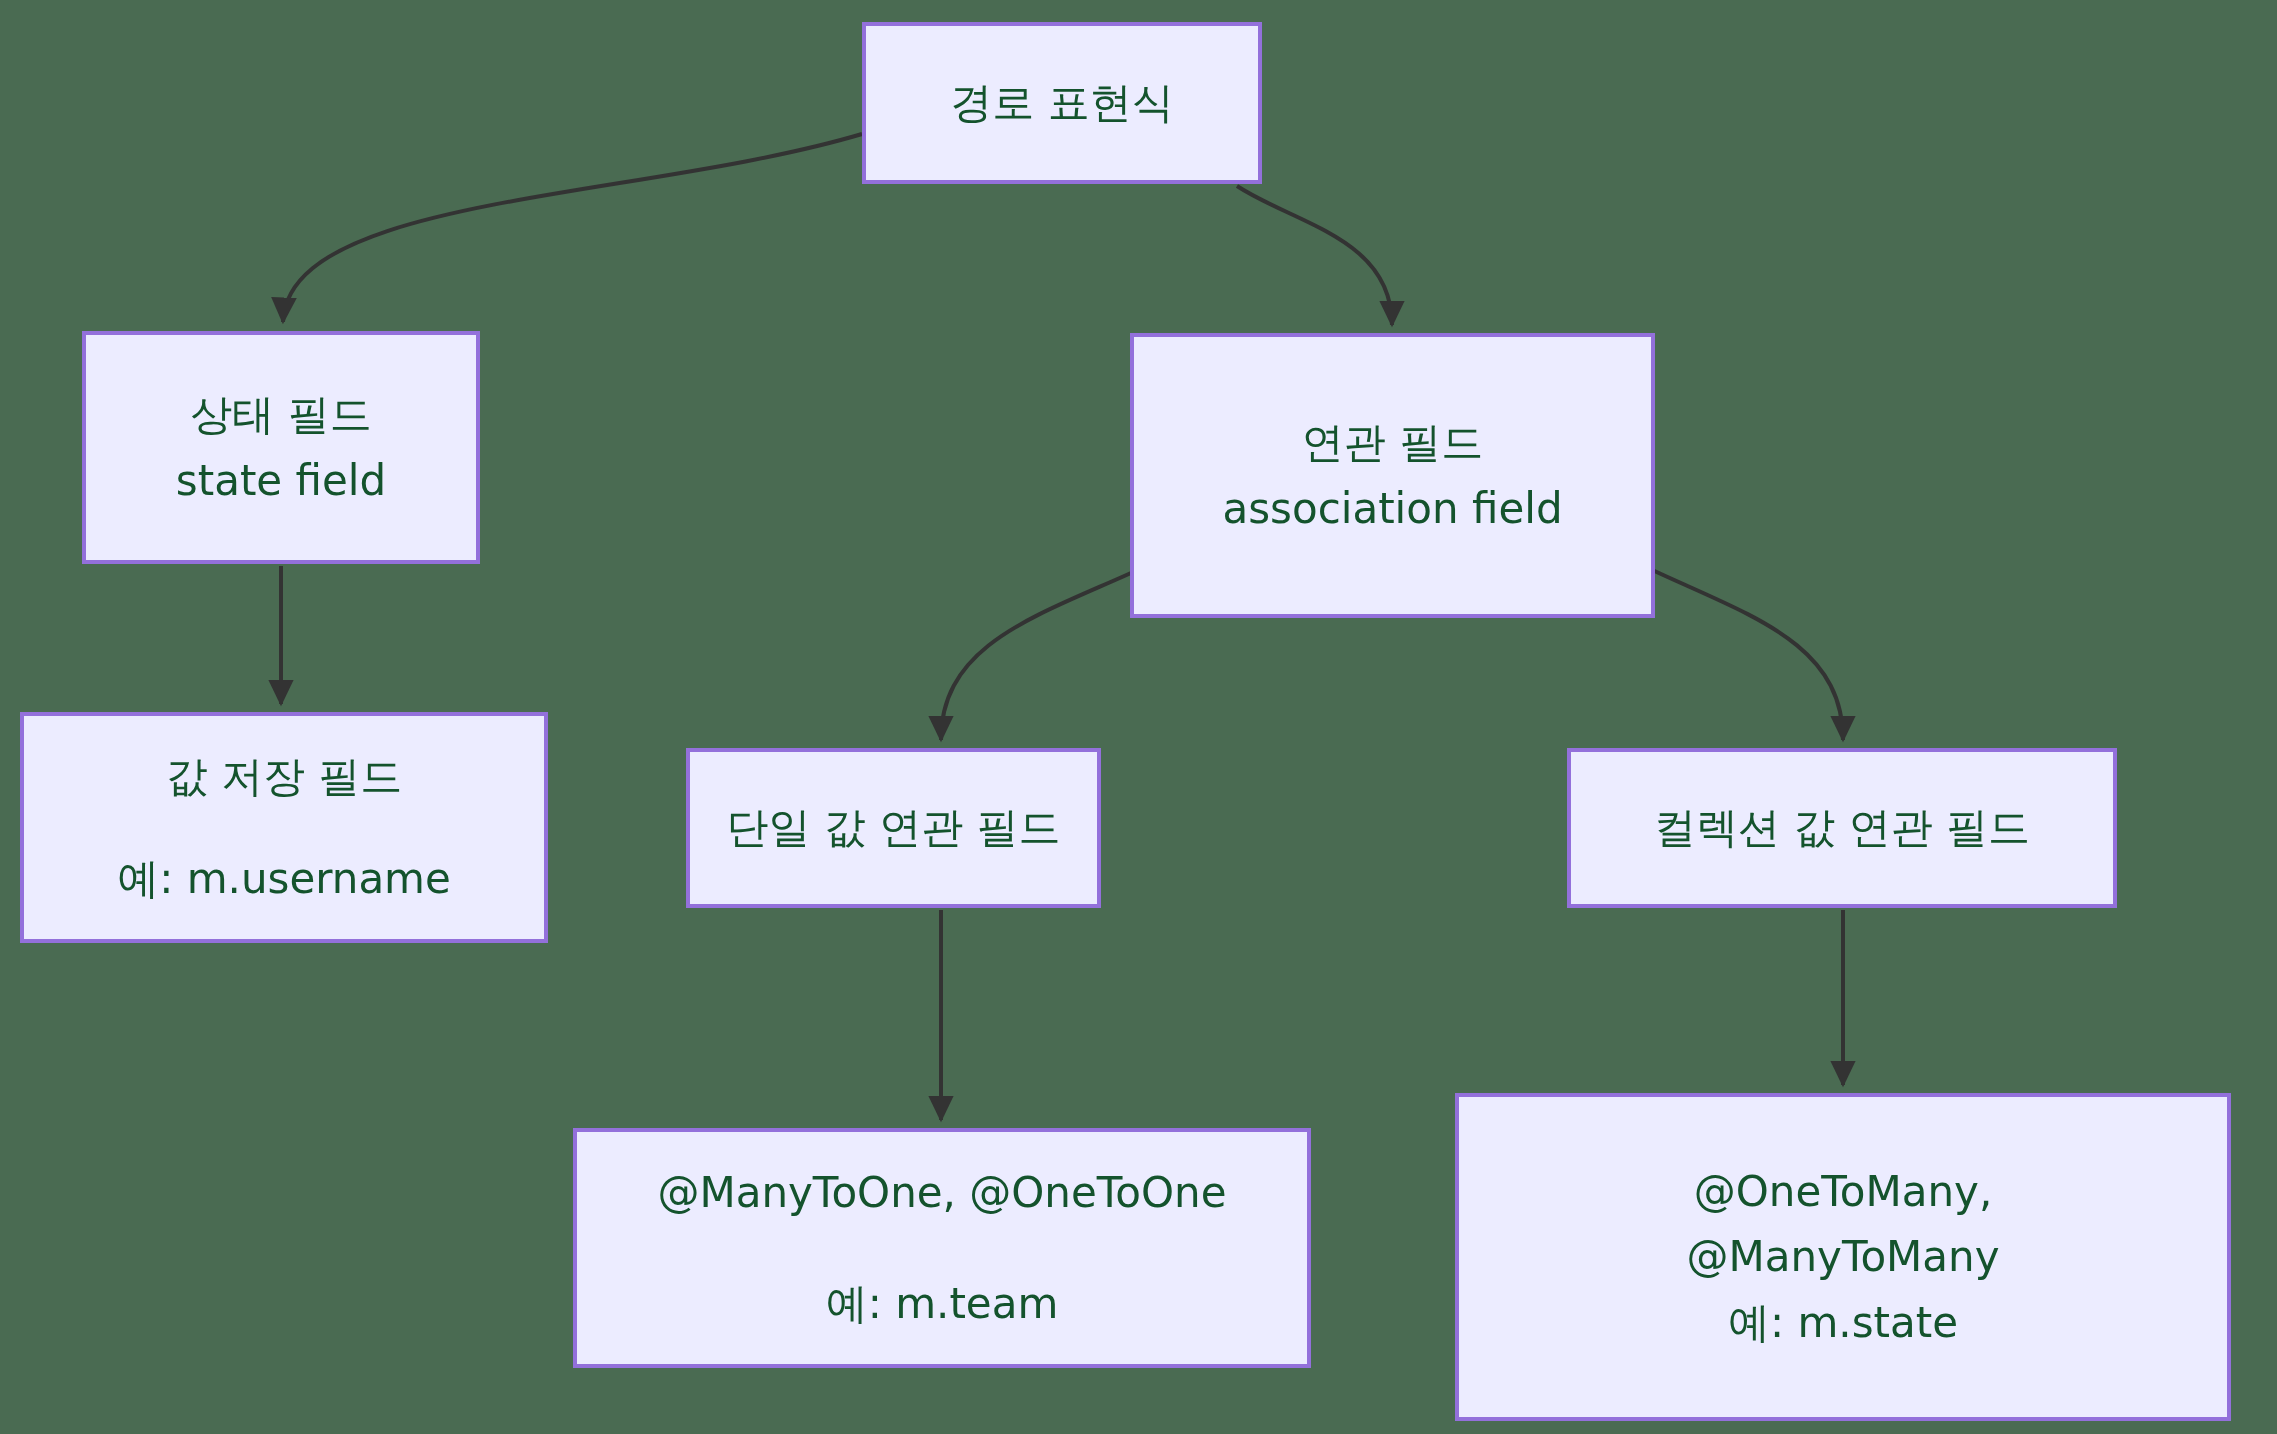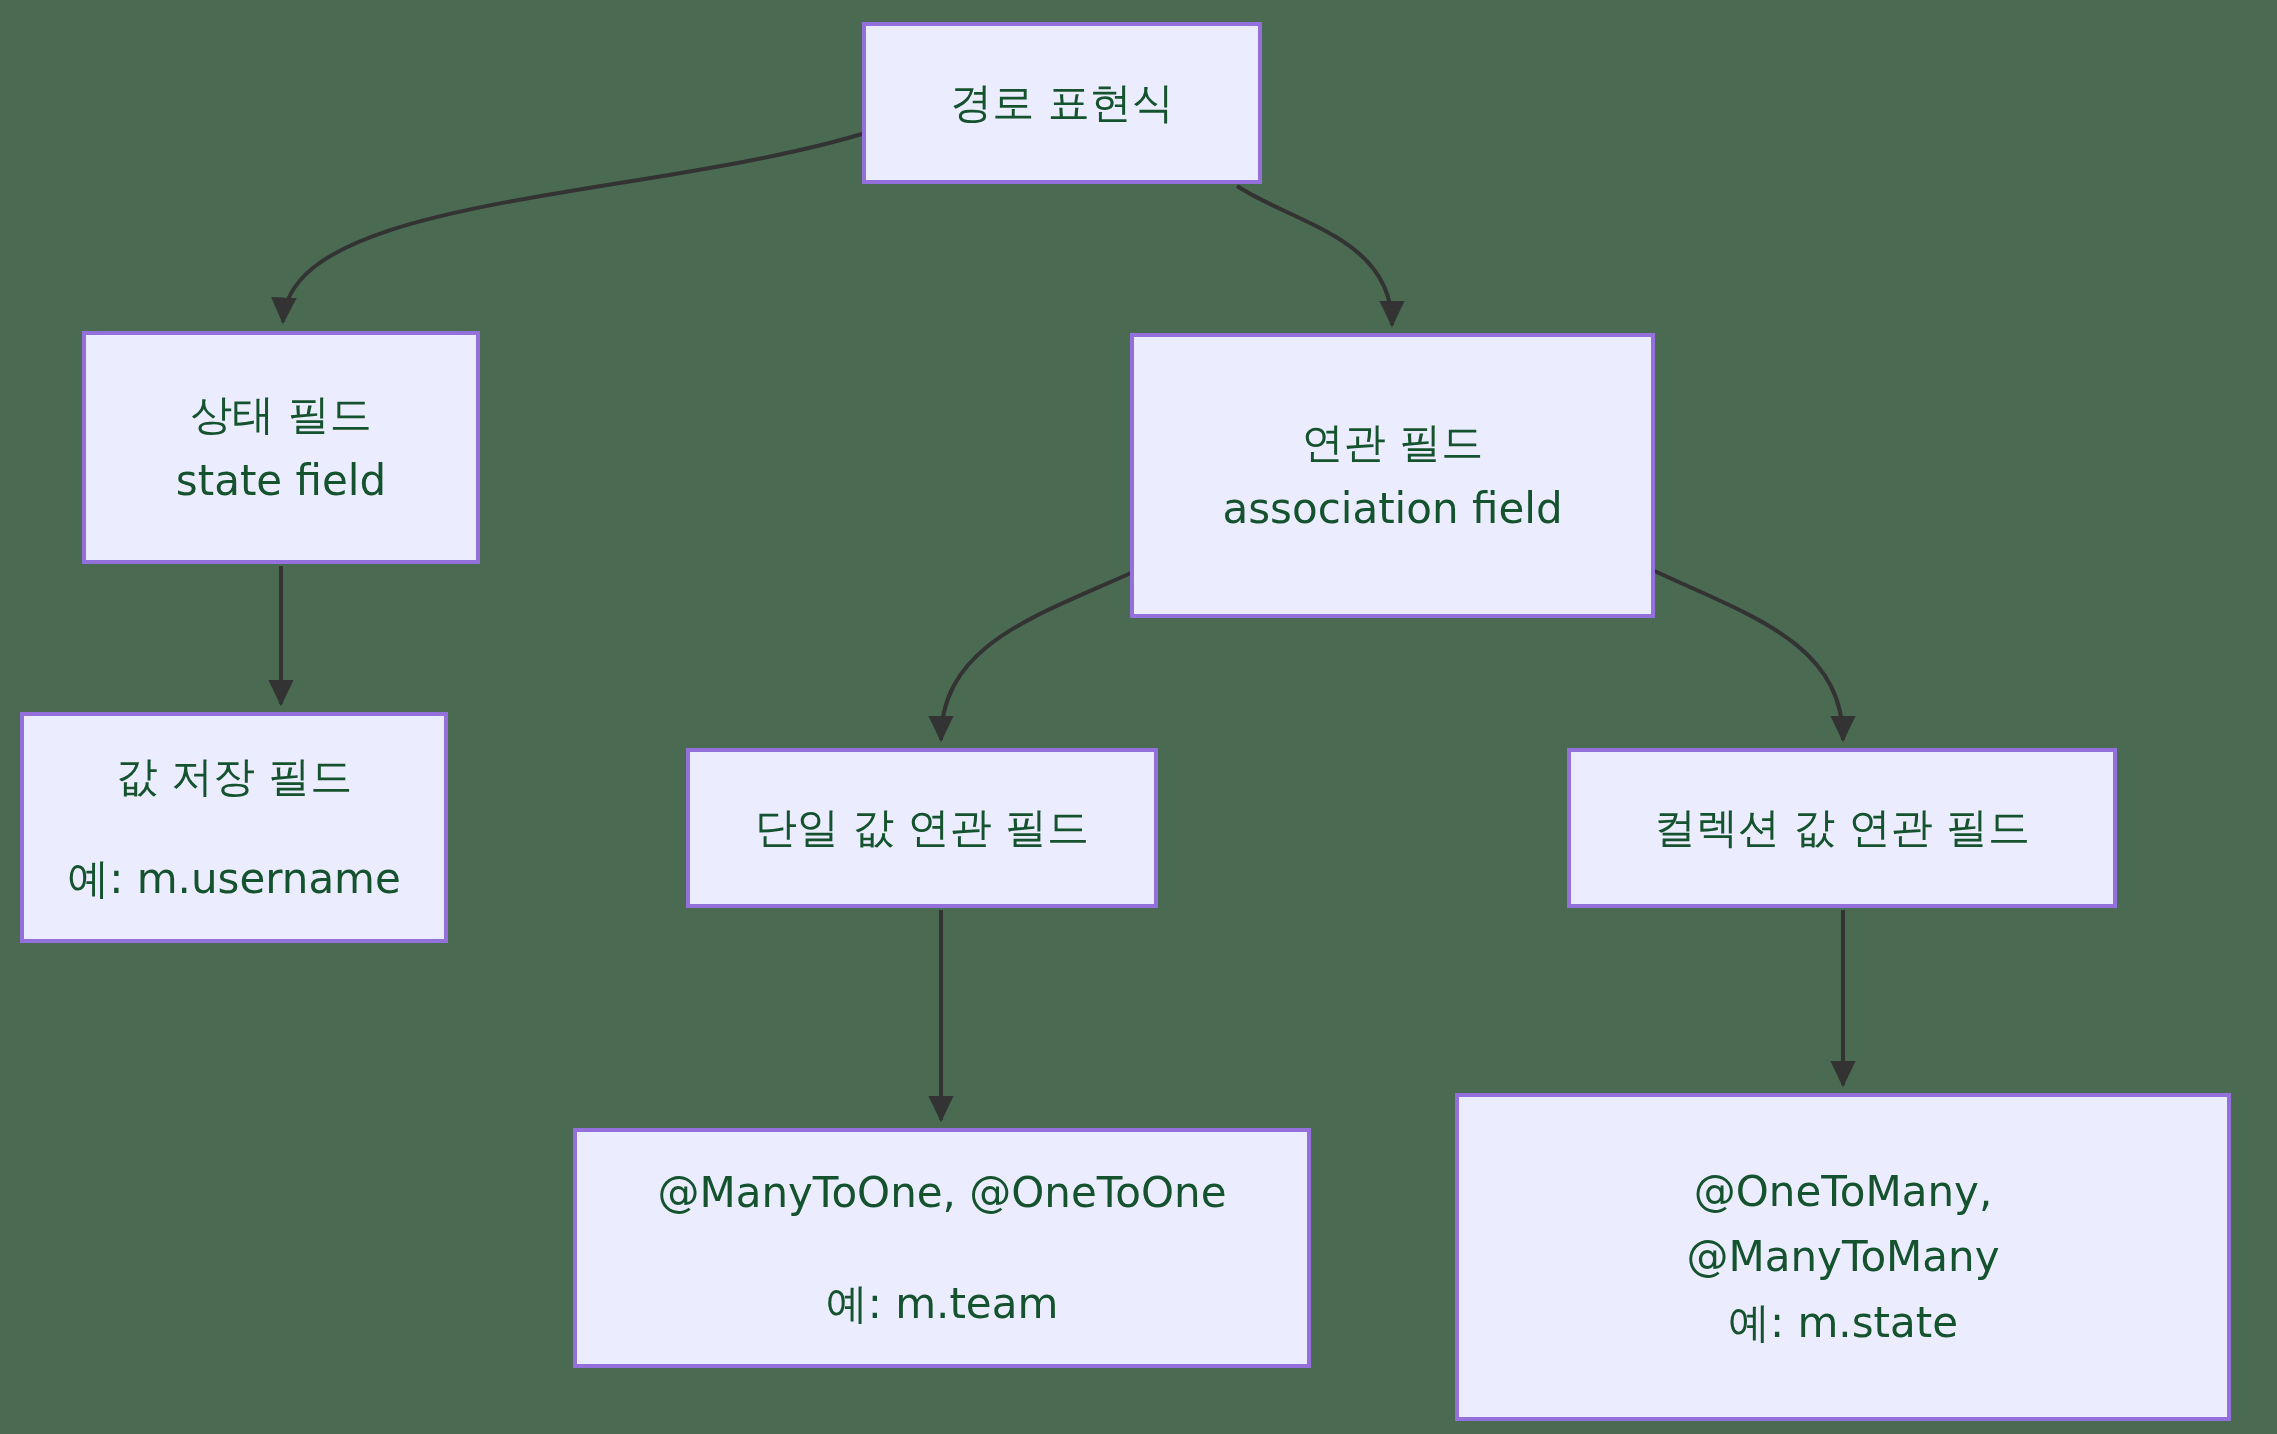--- a/index.html
+++ b/index.html
@@ -53,7 +53,7 @@
   #n-root        { left: 862px;  top: 22px;   width: 400px; height: 162px; }
   #n-state       { left: 82px;   top: 331px;  width: 398px; height: 233px; }
   #n-assoc       { left: 1130px; top: 333px;  width: 525px; height: 285px; }
-  #n-value       { left: 20px;   top: 712px;  width: 428px; height: 231px; gap: 36px; }
+  #n-value       { left: 20px;   top: 712px;  width: 528px; height: 231px; gap: 36px; }
   #n-single      { left: 686px;  top: 748px;  width: 472px; height: 160px; }
   #n-collection  { left: 1567px; top: 748px;  width: 550px; height: 160px; }
   #n-single-ex   { left: 573px;  top: 1128px; width: 738px; height: 240px; gap: 46px; }

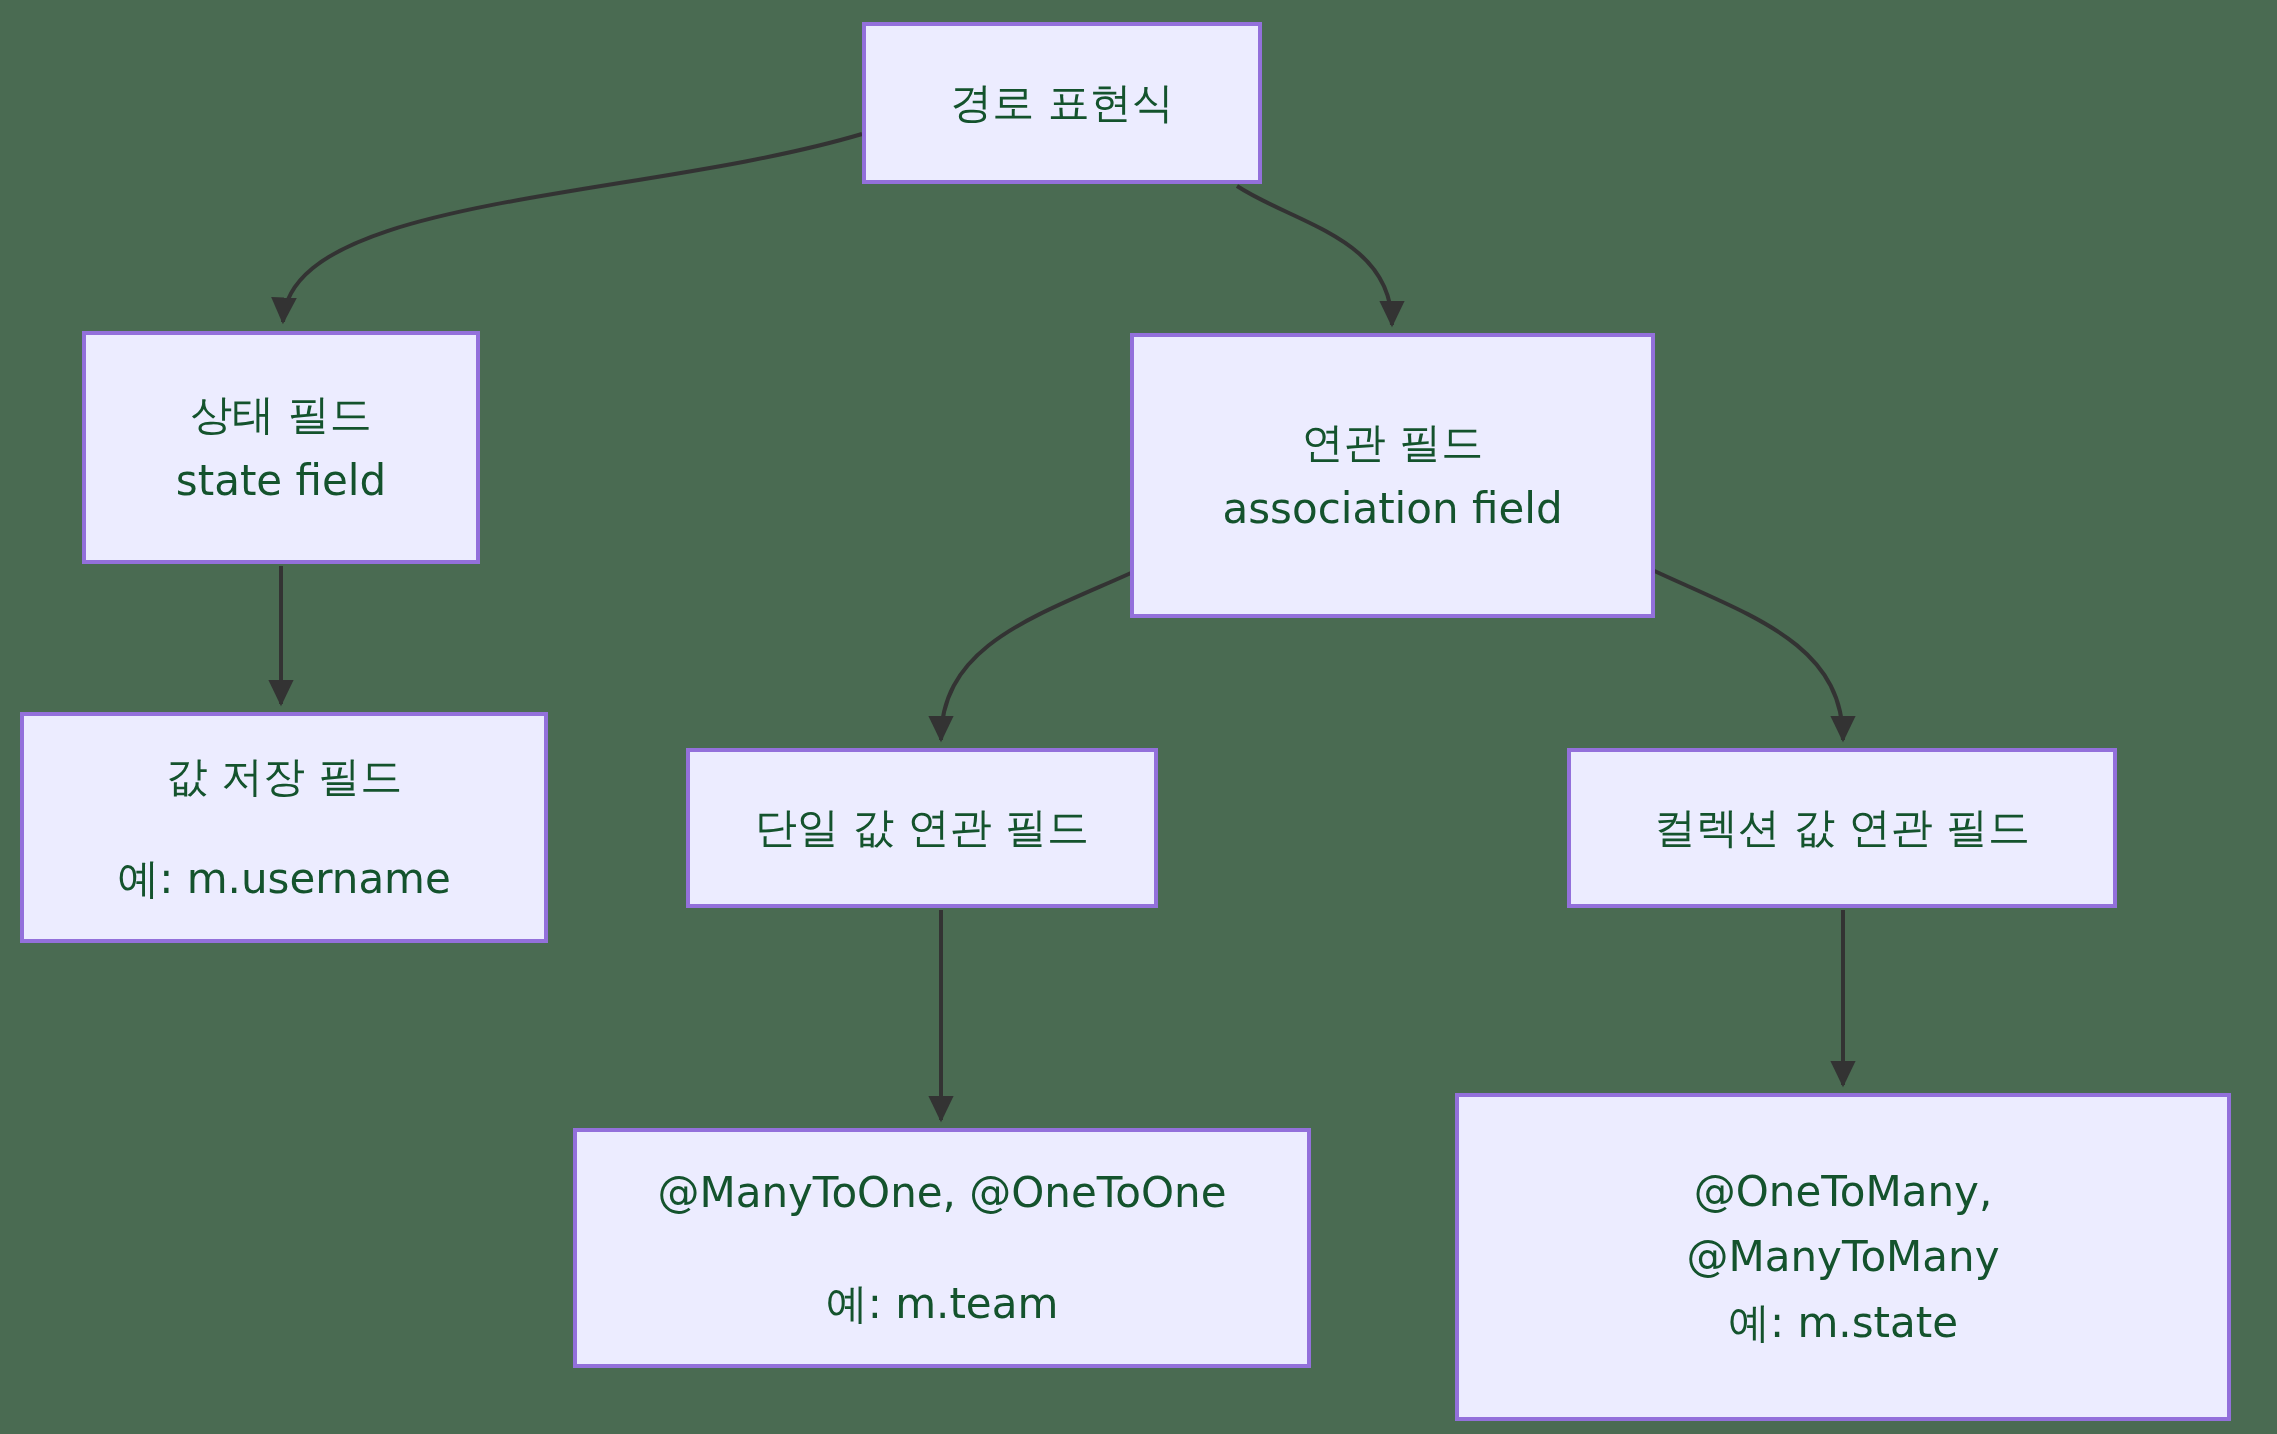--- a/index.html
+++ b/index.html
@@ -54,7 +54,7 @@
   #n-state       { left: 82px;   top: 331px;  width: 398px; height: 233px; }
   #n-assoc       { left: 1130px; top: 333px;  width: 525px; height: 285px; }
   #n-value       { left: 20px;   top: 712px;  width: 528px; height: 231px; gap: 36px; }
-  #n-single      { left: 686px;  top: 748px;  width: 472px; height: 160px; }
+  #n-single      { left: 686px;  top: 748px;  width: 415px; height: 160px; }
   #n-collection  { left: 1567px; top: 748px;  width: 550px; height: 160px; }
   #n-single-ex   { left: 573px;  top: 1128px; width: 738px; height: 240px; gap: 46px; }
   #n-collection-ex { left: 1455px; top: 1093px; width: 776px; height: 328px; }

